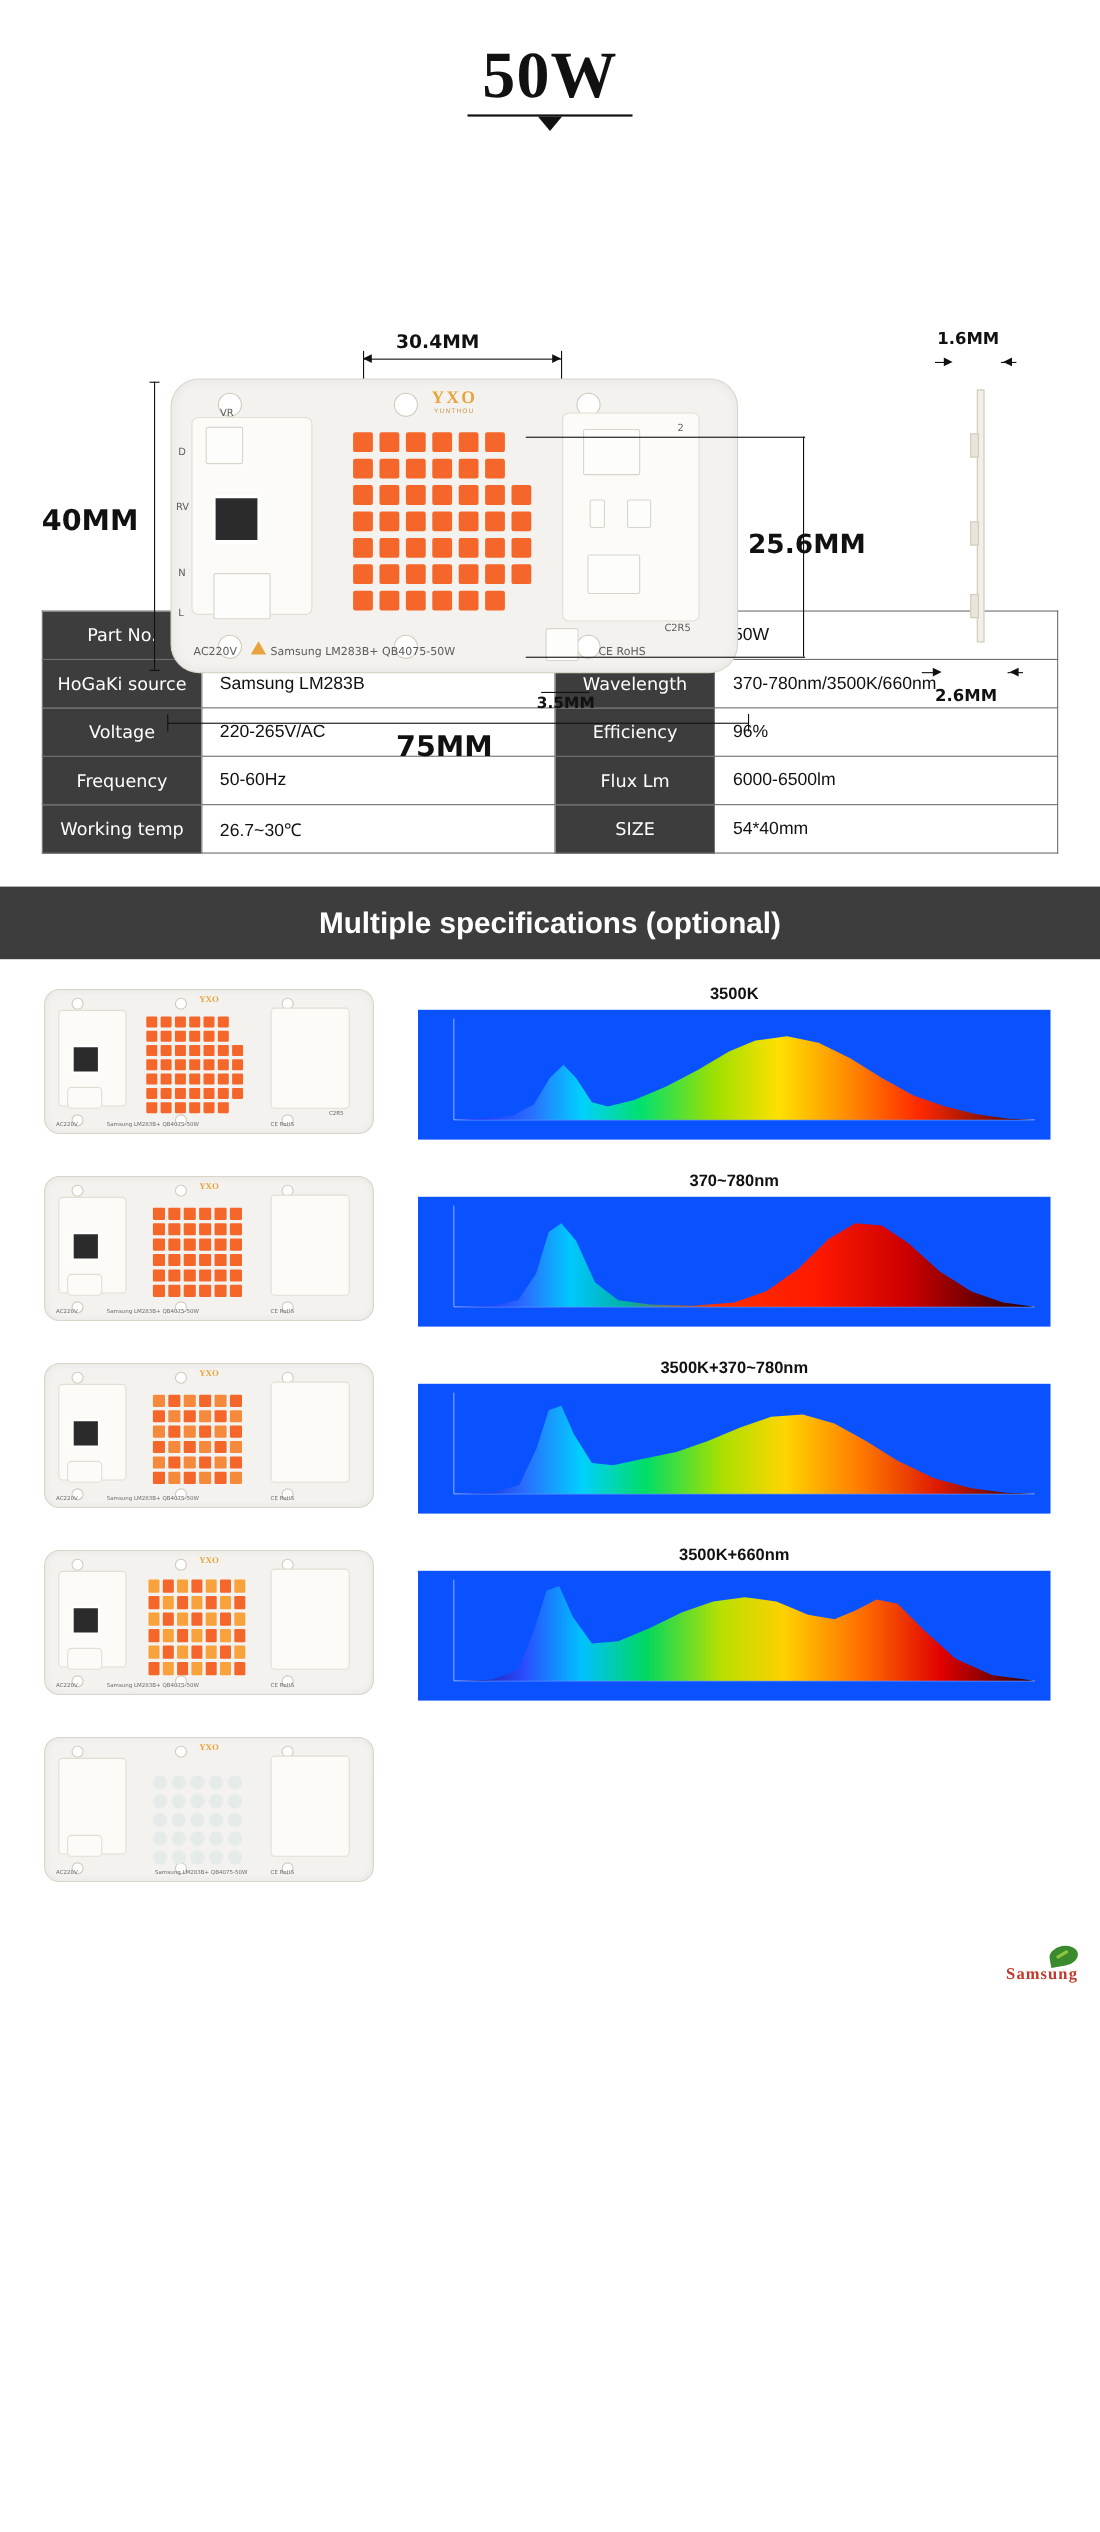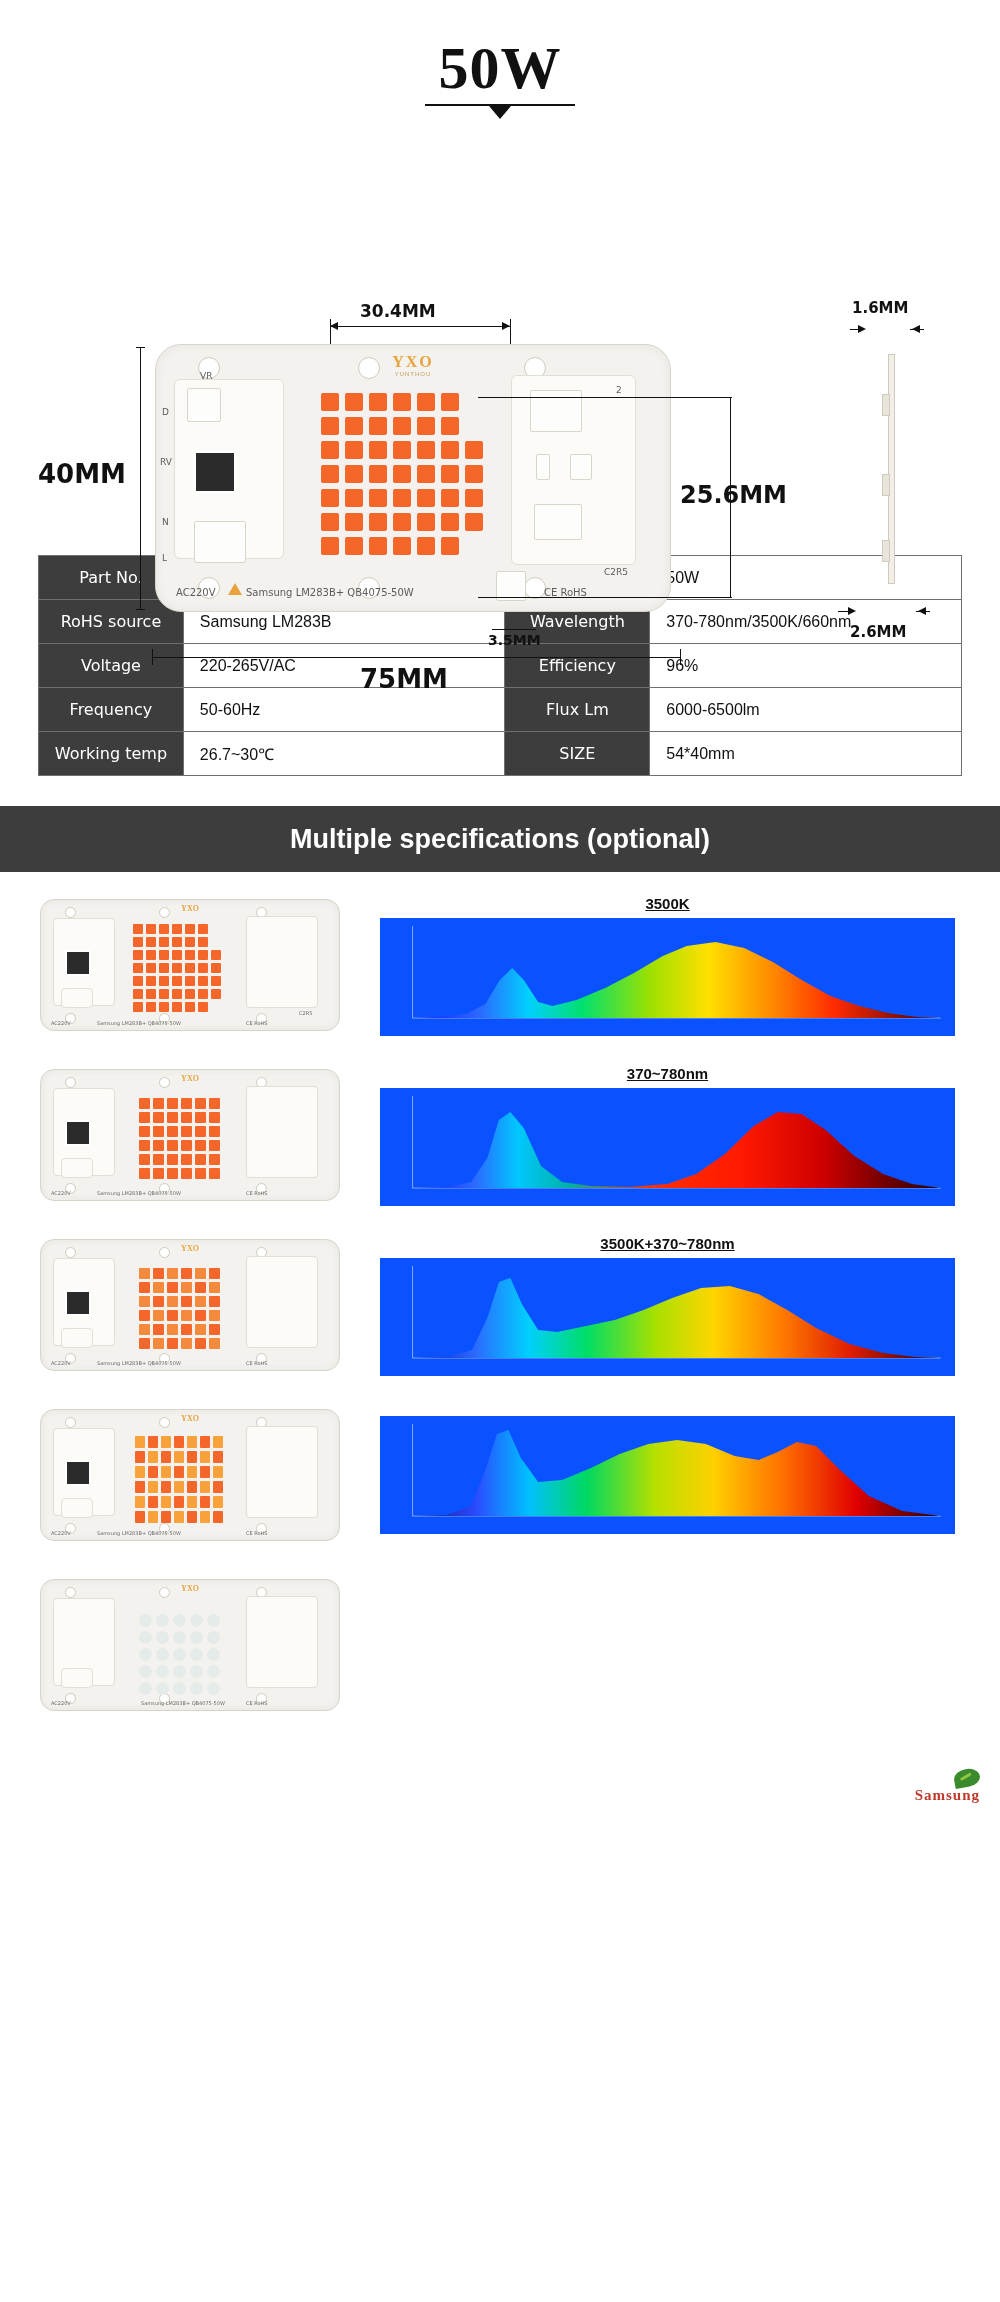--- a/index.html
+++ b/index.html
@@ -307,7 +307,7 @@
         <td class="v w2">50W</td>
       </tr>
       <tr>
-        <td class="k">RoHS source</td>
+        <td class="k">HoGaKi source</td>
         <td class="v w1">Samsung LM283B</td>
         <td class="k">Wavelength</td>
         <td class="v w2">370-780nm/3500K/660nm</td>

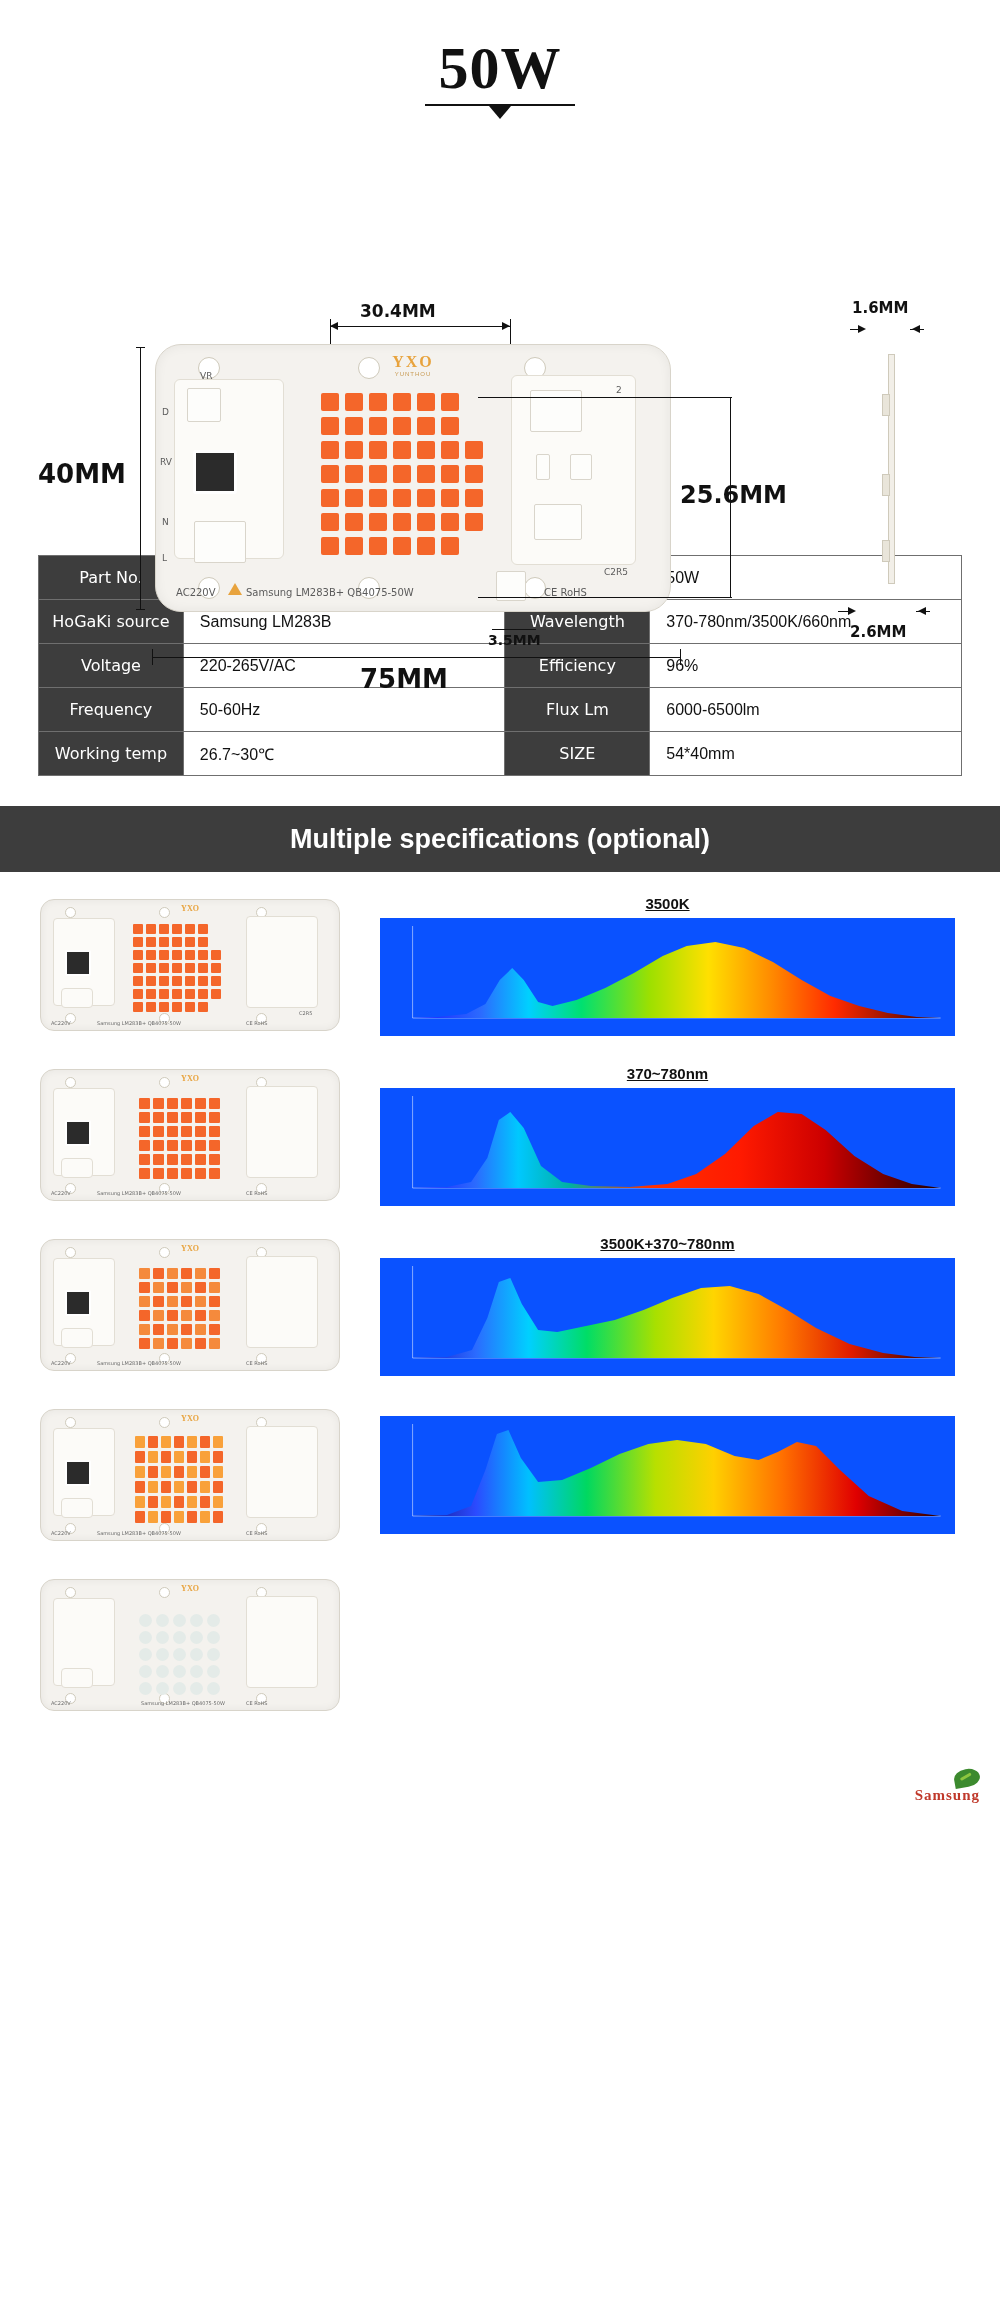--- a/index.html
+++ b/index.html
@@ -129,7 +129,7 @@
   .mini-text { position:absolute; font-size:5px; color:#6a6a6a; white-space:nowrap; font-family:"DejaVu Sans", sans-serif;}
   .mini-logo { position:absolute; left:50%; top:4px; transform:translateX(-50%); font-family:"Liberation Serif",serif; font-size:8px; font-weight:bold; color:#e8a33d;}
 
-  .chart-title { text-align:center; font-size:15px; font-weight:bold; margin-bottom:6px; color:#111;text-decoration:underline; }
+  .chart-title { text-align:center; font-size:15px; font-weight:bold; margin-bottom:6px; color:#111; }
   .chart-box { width:100%; height:118px; background:#0a52ff; position:relative; overflow:hidden; }
   .chart-box svg { display:block; width:100%; height:100%; }
 

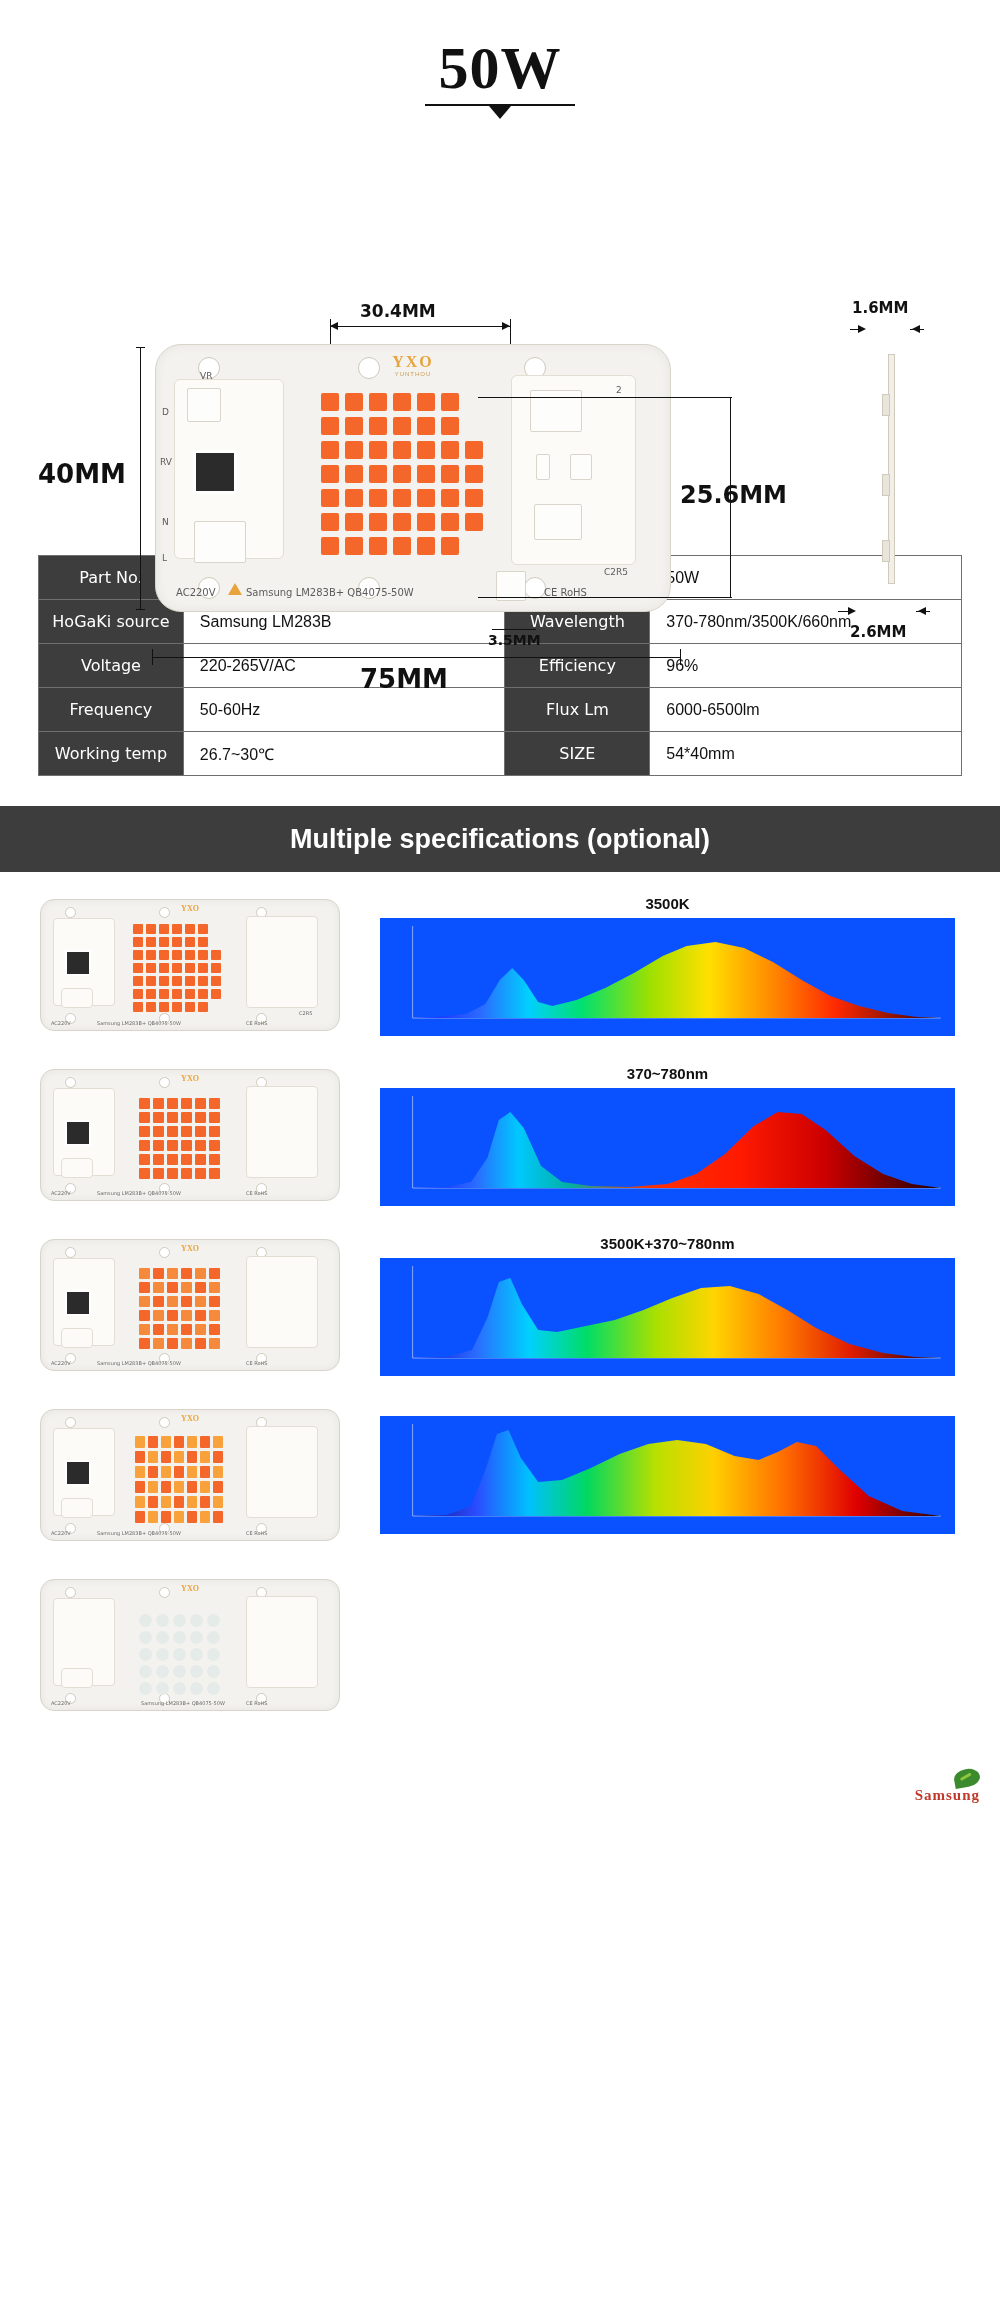--- a/index.html
+++ b/index.html
@@ -669,6 +669,7 @@
         </div>
       </div>
       <div class="chart-cell">
+        <div class="chart-title">3500K+660nm</div>
         <div class="chart-box">
           <svg viewBox="0 0 600 118" preserveAspectRatio="none">
             <defs>

